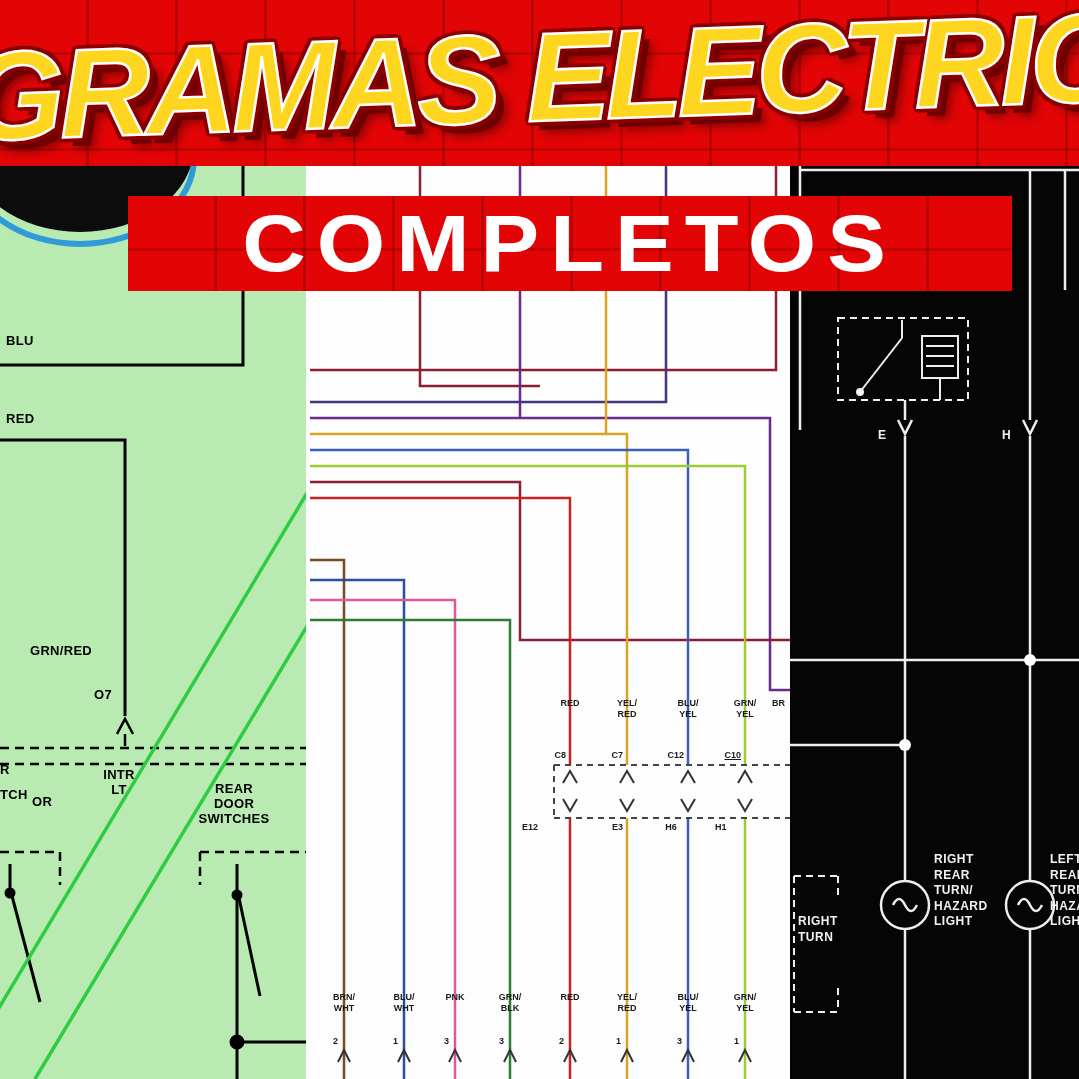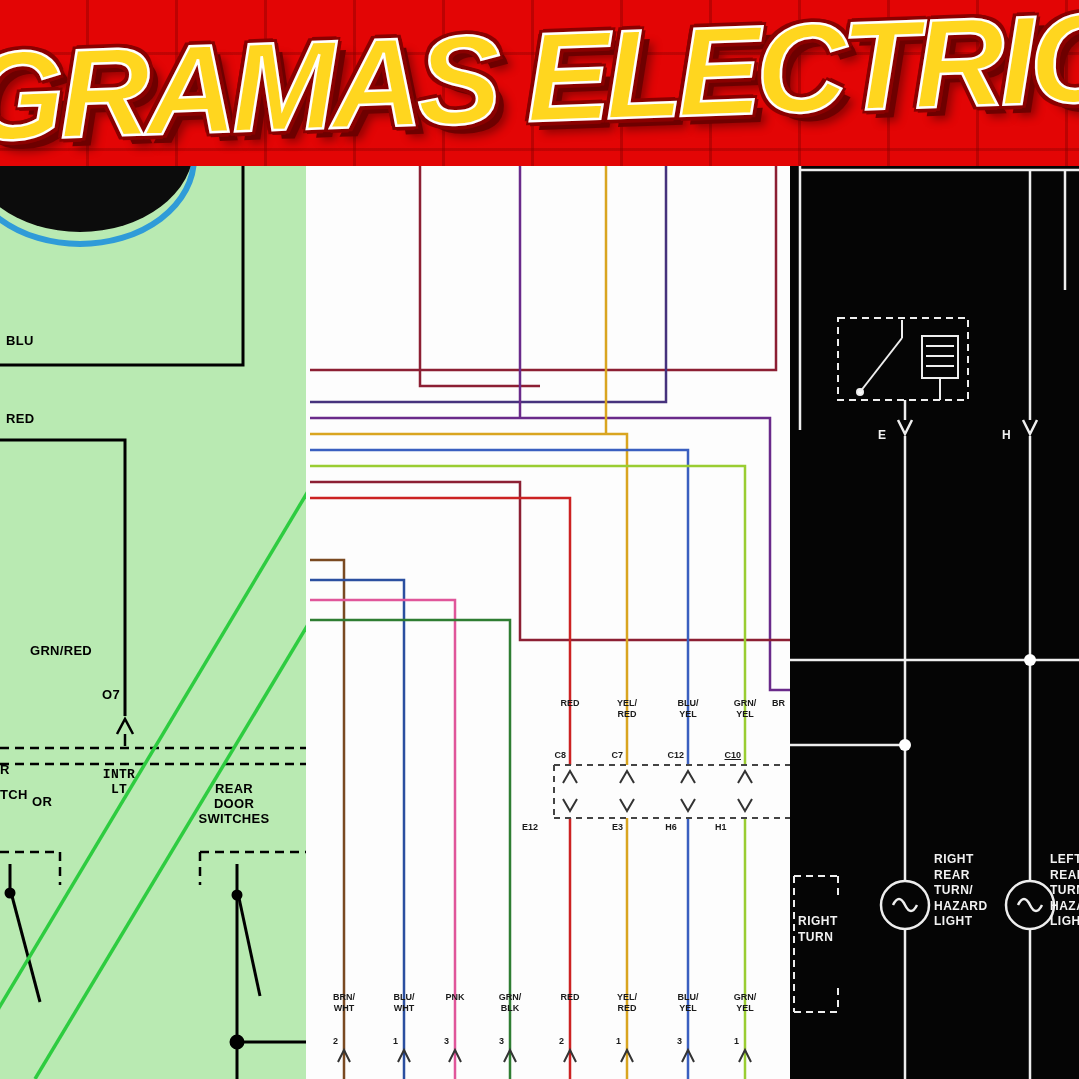--- a/index.html
+++ b/index.html
@@ -269,6 +269,10 @@
     <div id="banner-title">GRAMAS ELECTRIC</div>
   </div>
 
+  <div id="banner-sub">
+    <div class="banner-grid"></div>
+    <div id="banner-subtitle">COMPLETOS</div>
+  </div>
 
 </div>
 

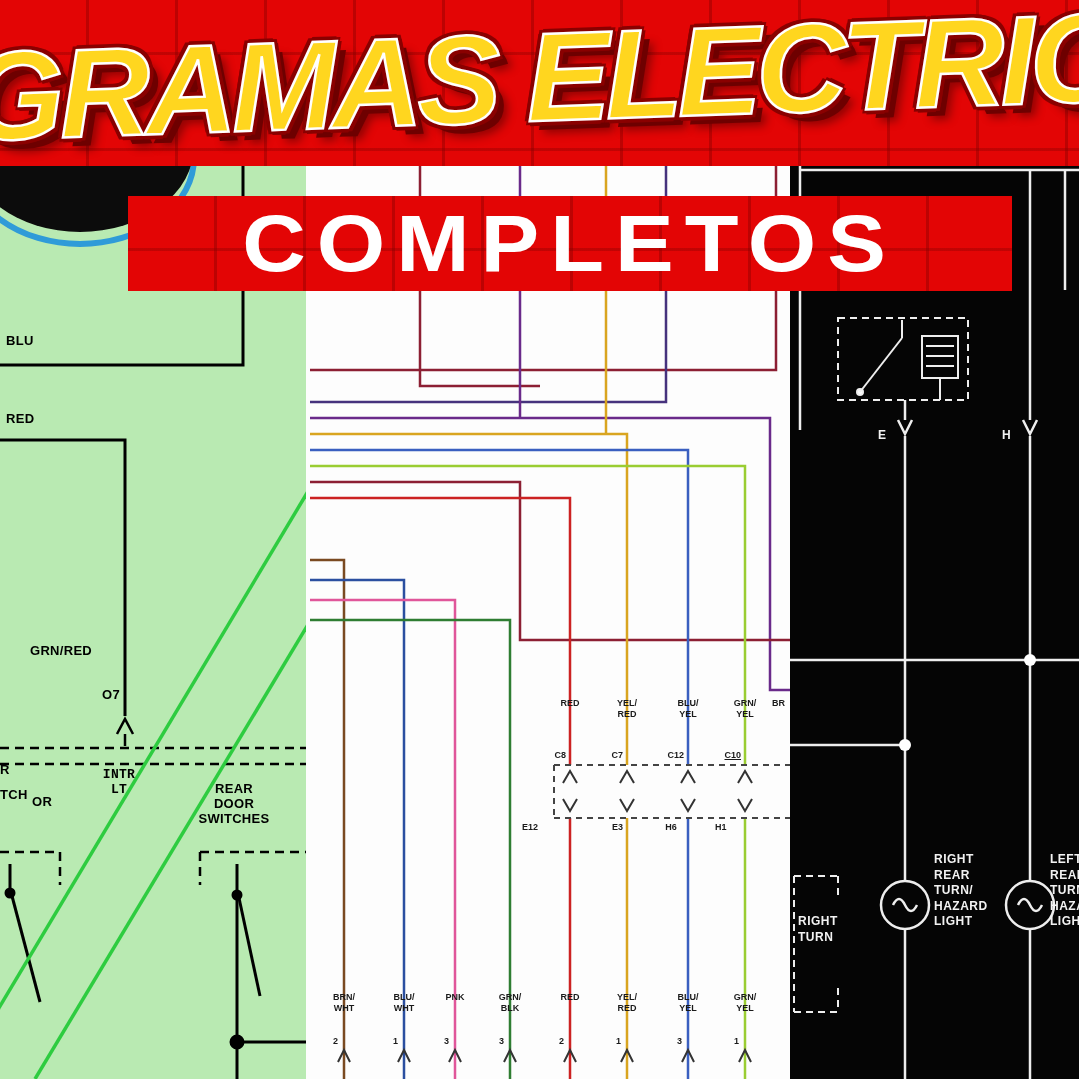--- a/index.html
+++ b/index.html
@@ -101,7 +101,7 @@
     <div class="lbl left-lbl" style="left:6px; top:334px;">BLU</div>
     <div class="lbl left-lbl" style="left:6px; top:412px;">RED</div>
     <div class="lbl left-lbl" style="left:30px; top:644px;">GRN/RED</div>
-    <div class="lbl left-lbl" style="left:102px; top:688px;text-align:center;">O7</div>
+    <div class="lbl left-lbl" style="left:94px; top:688px;text-align:center;">O7</div>
     <div class="lbl left-lbl" style="left:96px; top:768px; width:46px; text-align:center;font-family:Liberation Mono, monospace;">INTR
 LT</div>
     <div class="lbl left-lbl" style="left:188px; top:782px; width:92px; text-align:center;">REAR

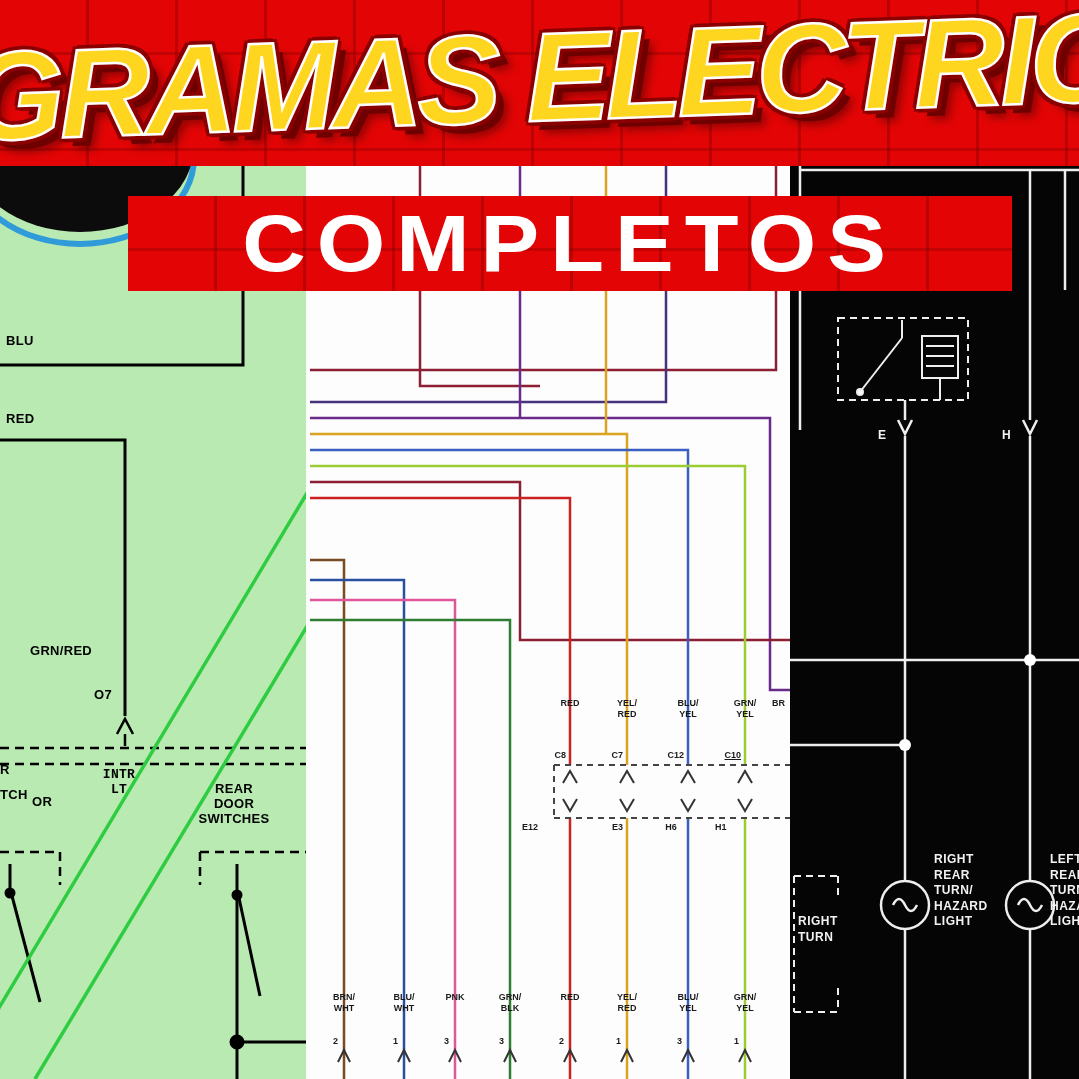--- a/index.html
+++ b/index.html
@@ -102,7 +102,7 @@
     <div class="lbl left-lbl" style="left:6px; top:412px;">RED</div>
     <div class="lbl left-lbl" style="left:30px; top:644px;">GRN/RED</div>
     <div class="lbl left-lbl" style="left:94px; top:688px;text-align:center;">O7</div>
-    <div class="lbl left-lbl" style="left:96px; top:768px; width:46px; text-align:center;font-family:Liberation Mono, monospace;">INTR
+    <div class="lbl left-lbl" style="left:96px; top:768px; width:46px; text-align:center;">INTR
 LT</div>
     <div class="lbl left-lbl" style="left:188px; top:782px; width:92px; text-align:center;">REAR
 DOOR

